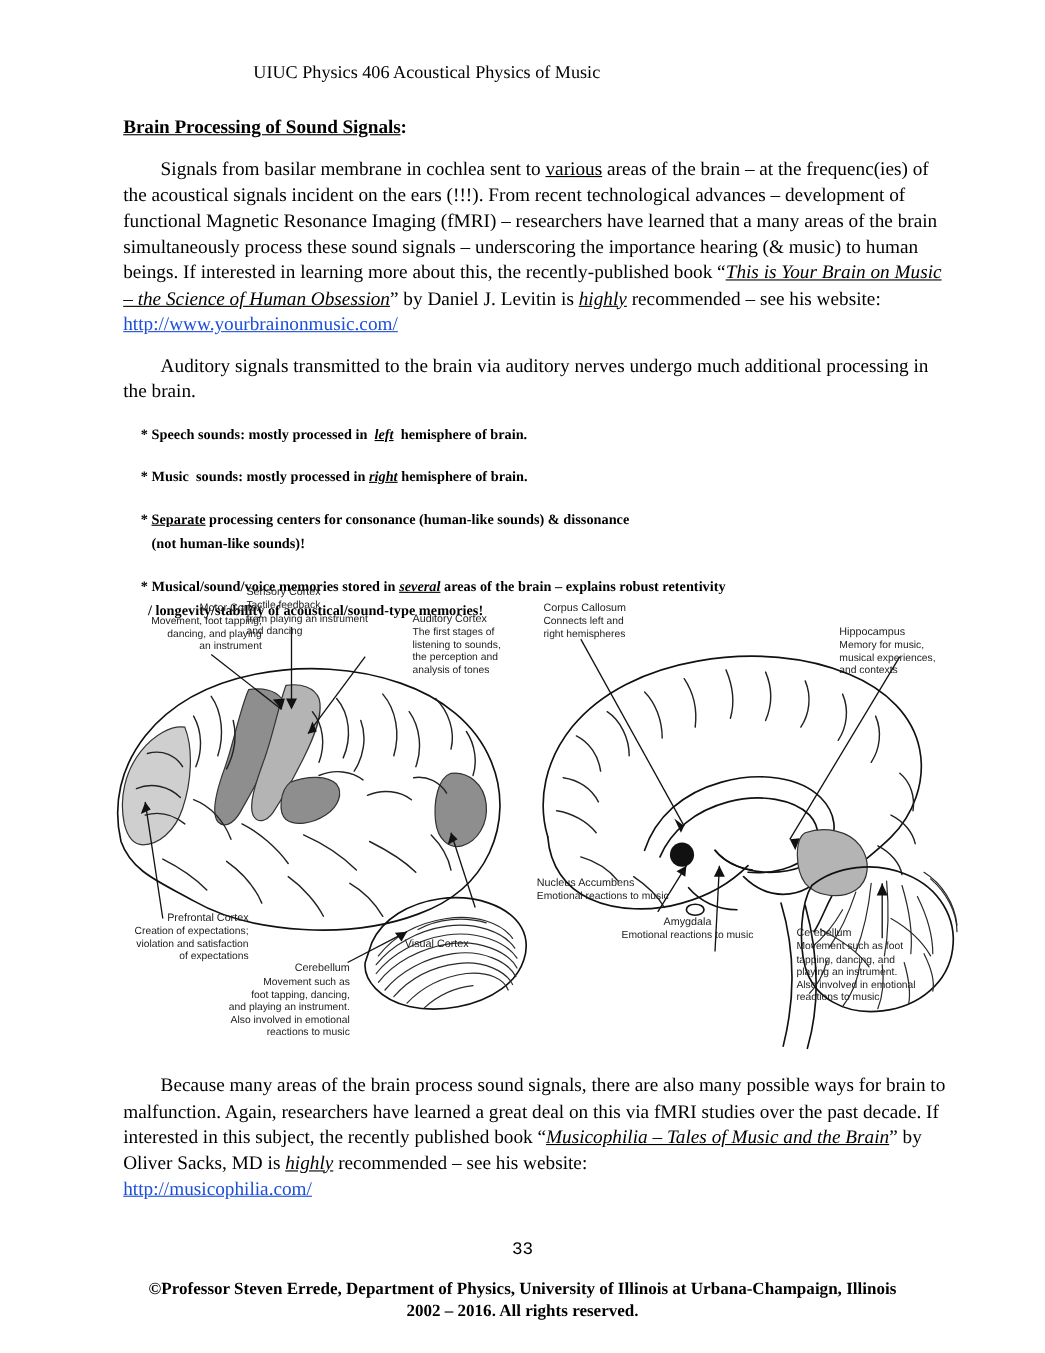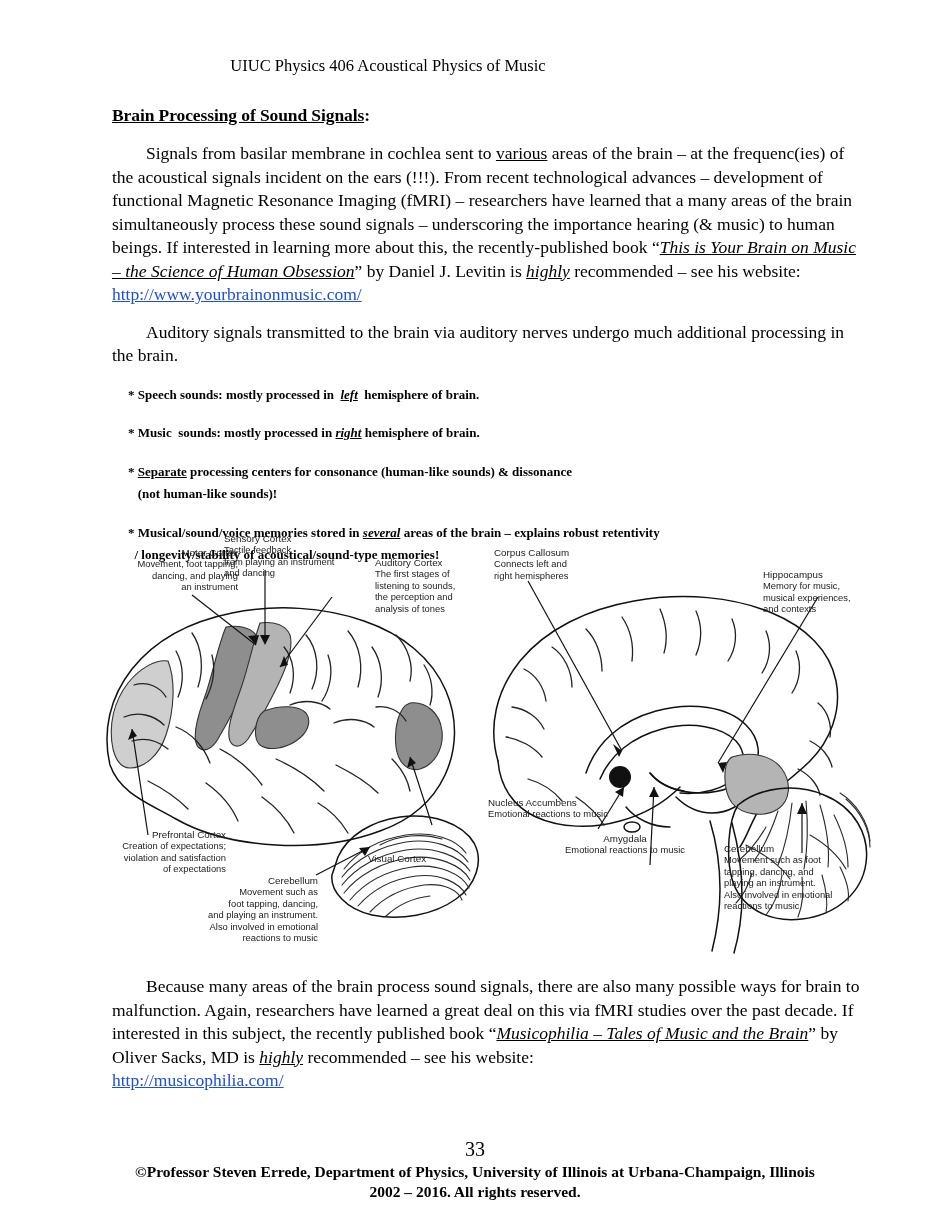--- a/index.html
+++ b/index.html
@@ -71,7 +71,7 @@
 
   
   .footer { position:absolute; left:0; bottom:28px; width:950px; text-align:center; }
-  .pageno { font-size:20px; margin-bottom:1px; }
+  .pageno { font-size:16px; margin-bottom:17px;font-family:Liberation Mono, monospace; }
   .copy { font-size:15.5px; font-weight:bold; line-height:20px; }
 </style>
 </head>

